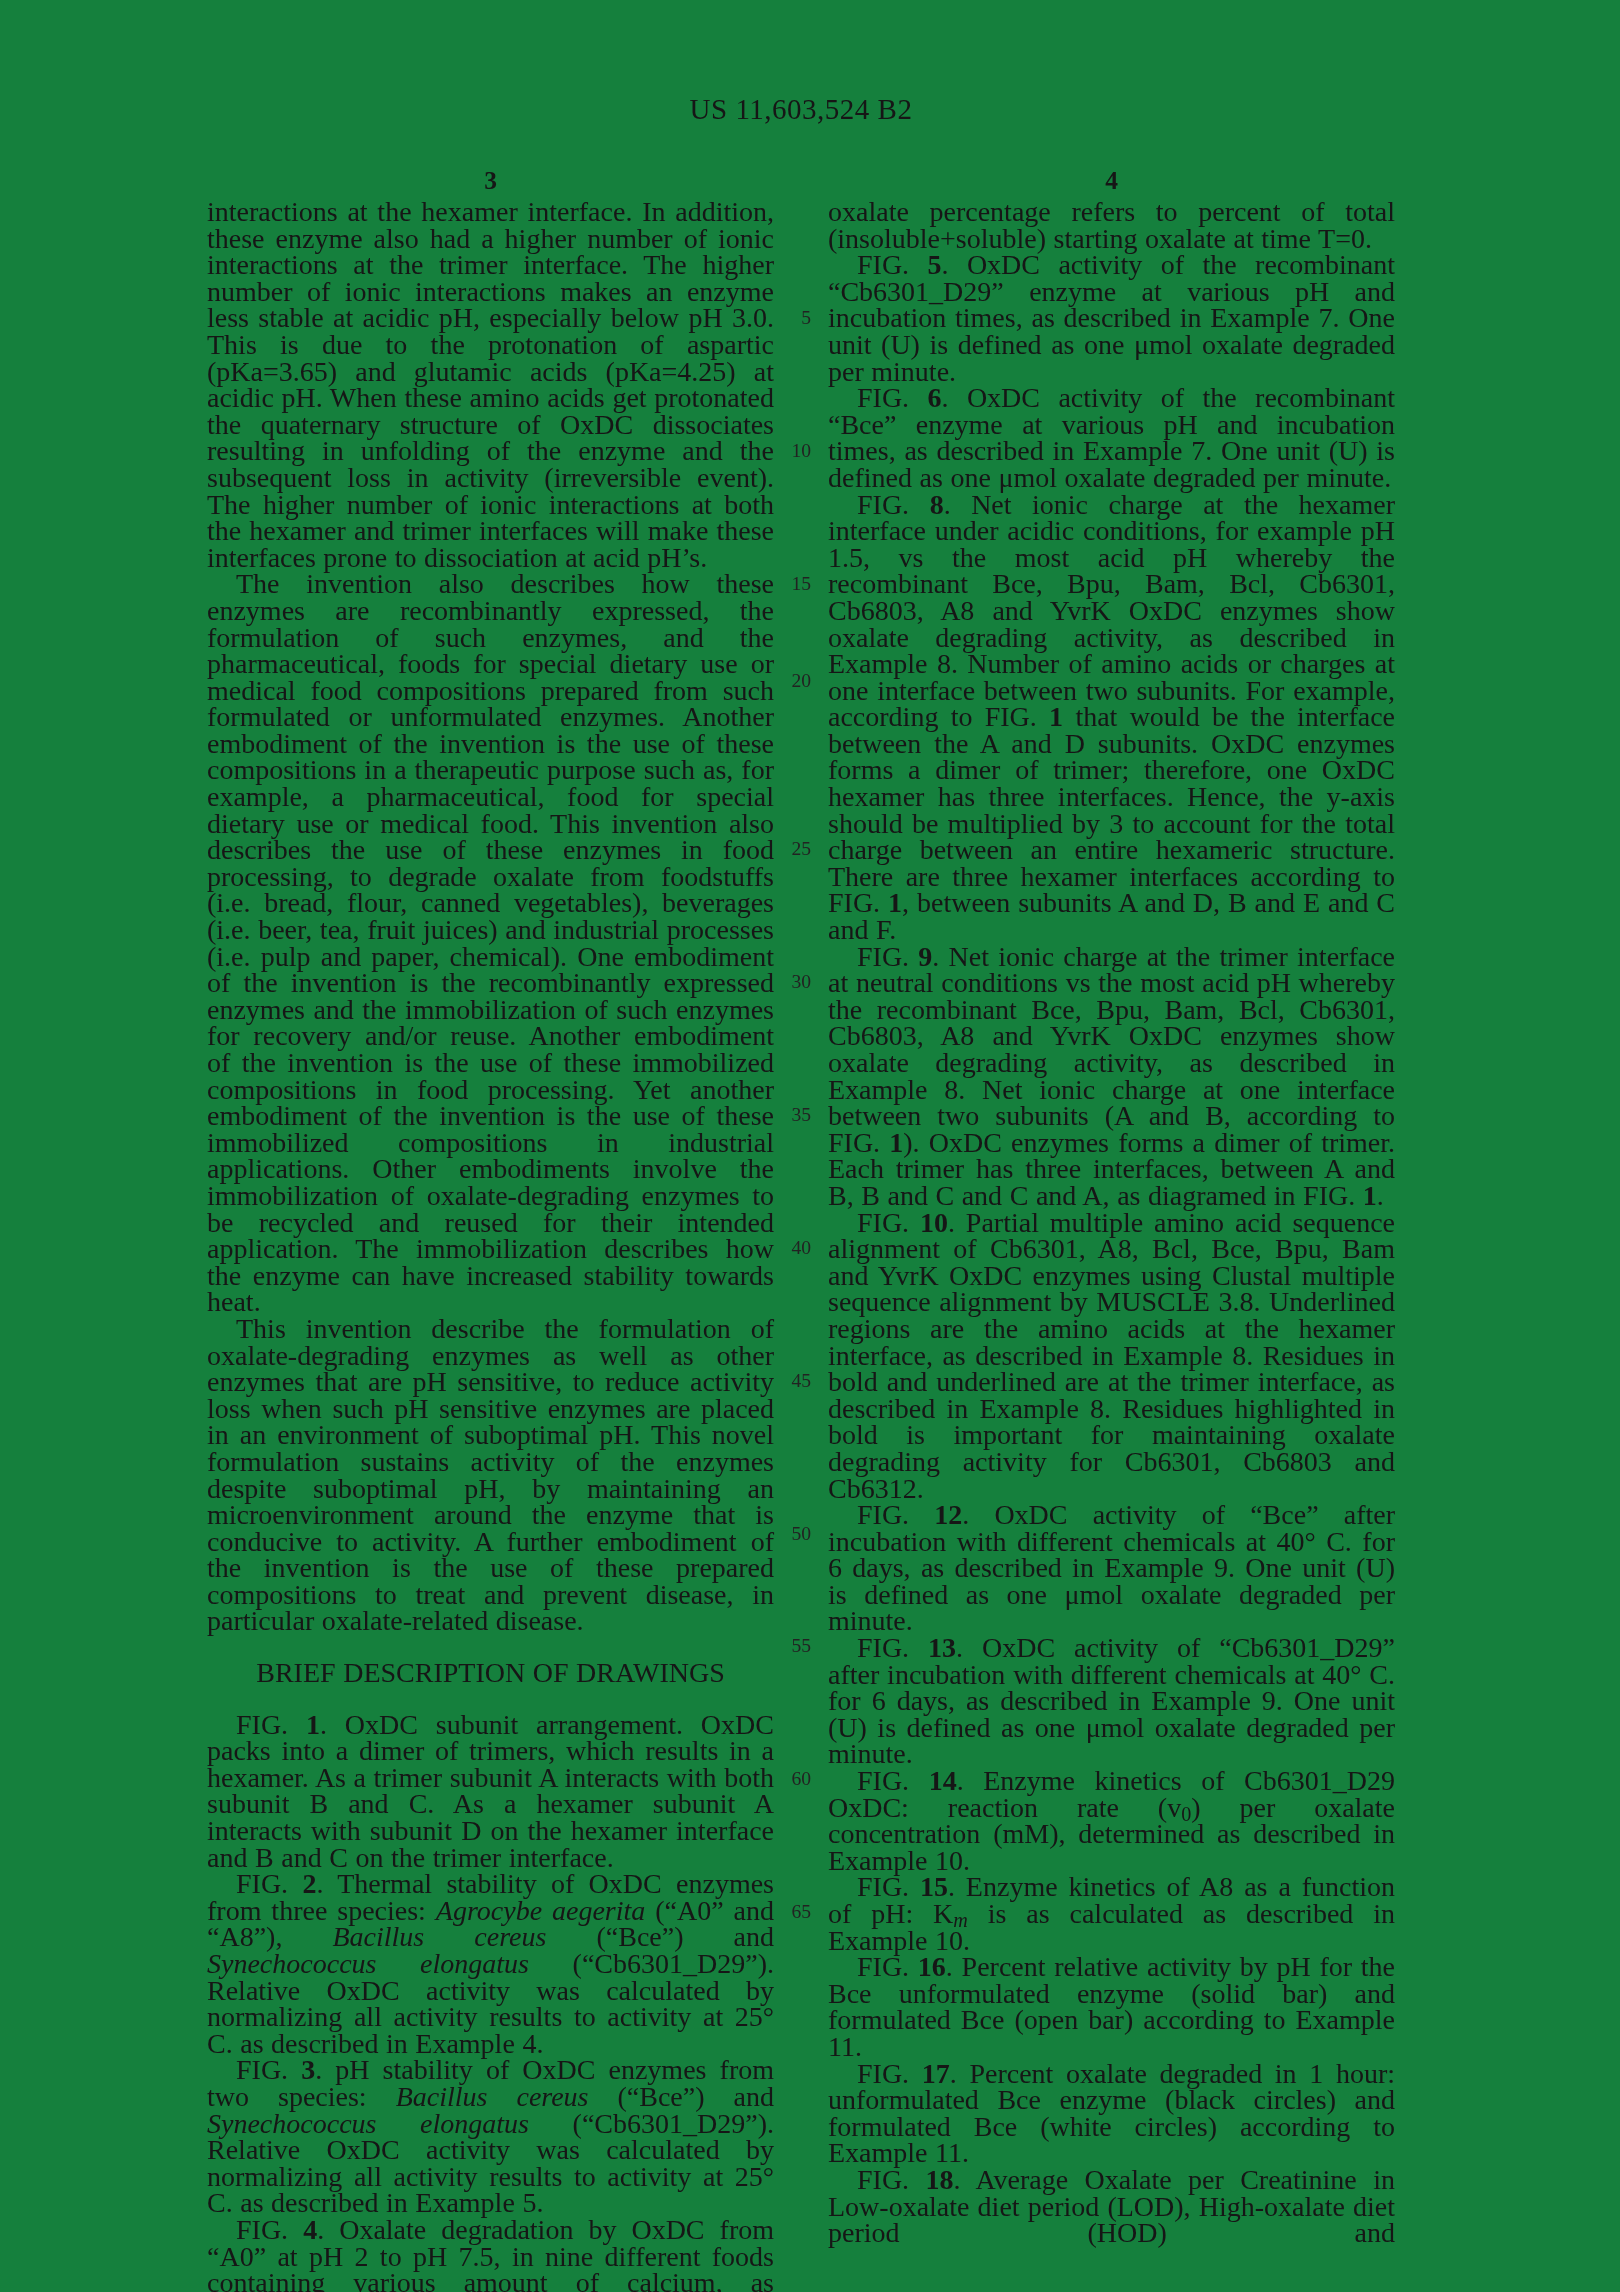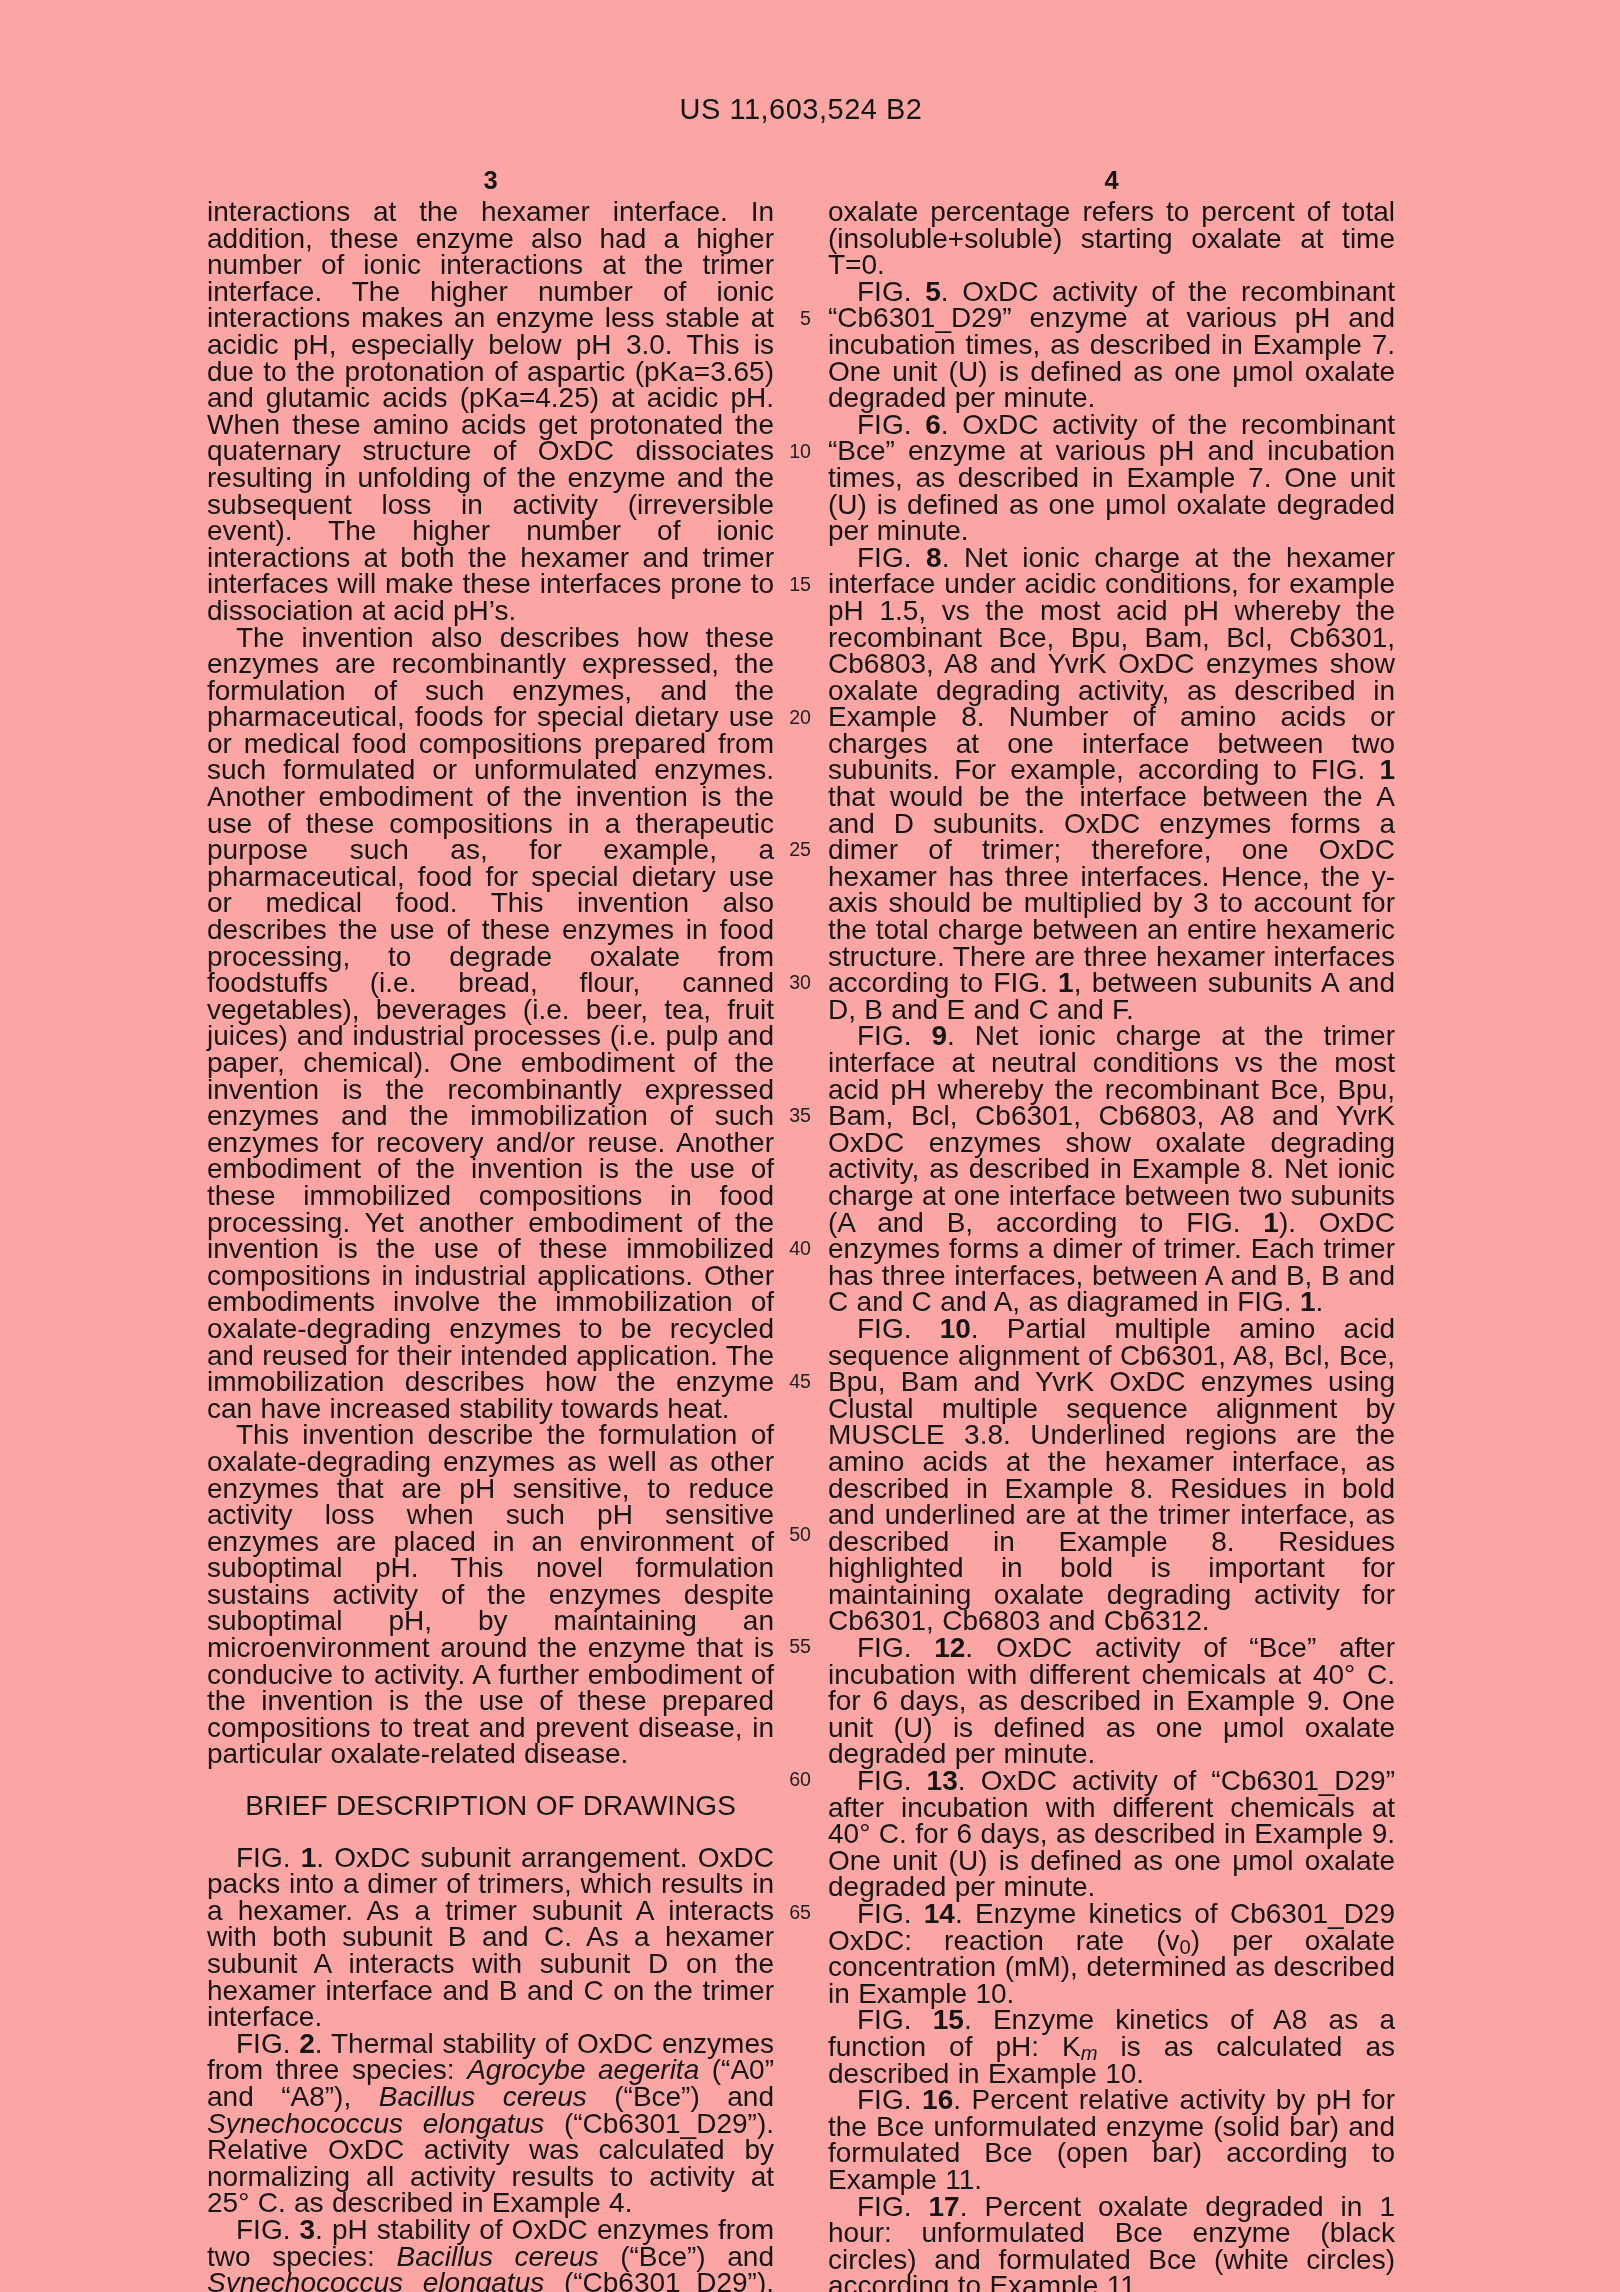--- a/index.html
+++ b/index.html
@@ -5,8 +5,8 @@
 <style>
   html,body{margin:0;padding:0;background:#ffffff;}
   .page{
-    position:relative;width:1620px;height:2293px;background:#fca5a5;
-    font-family:Liberation Sans, sans-serif;color:#161616;
+    position:relative;width:1620px;height:2293px;background:#15803d;
+    font-family:Liberation Serif, serif;color:#161616;
     overflow:hidden;
   }
   .patent-number{

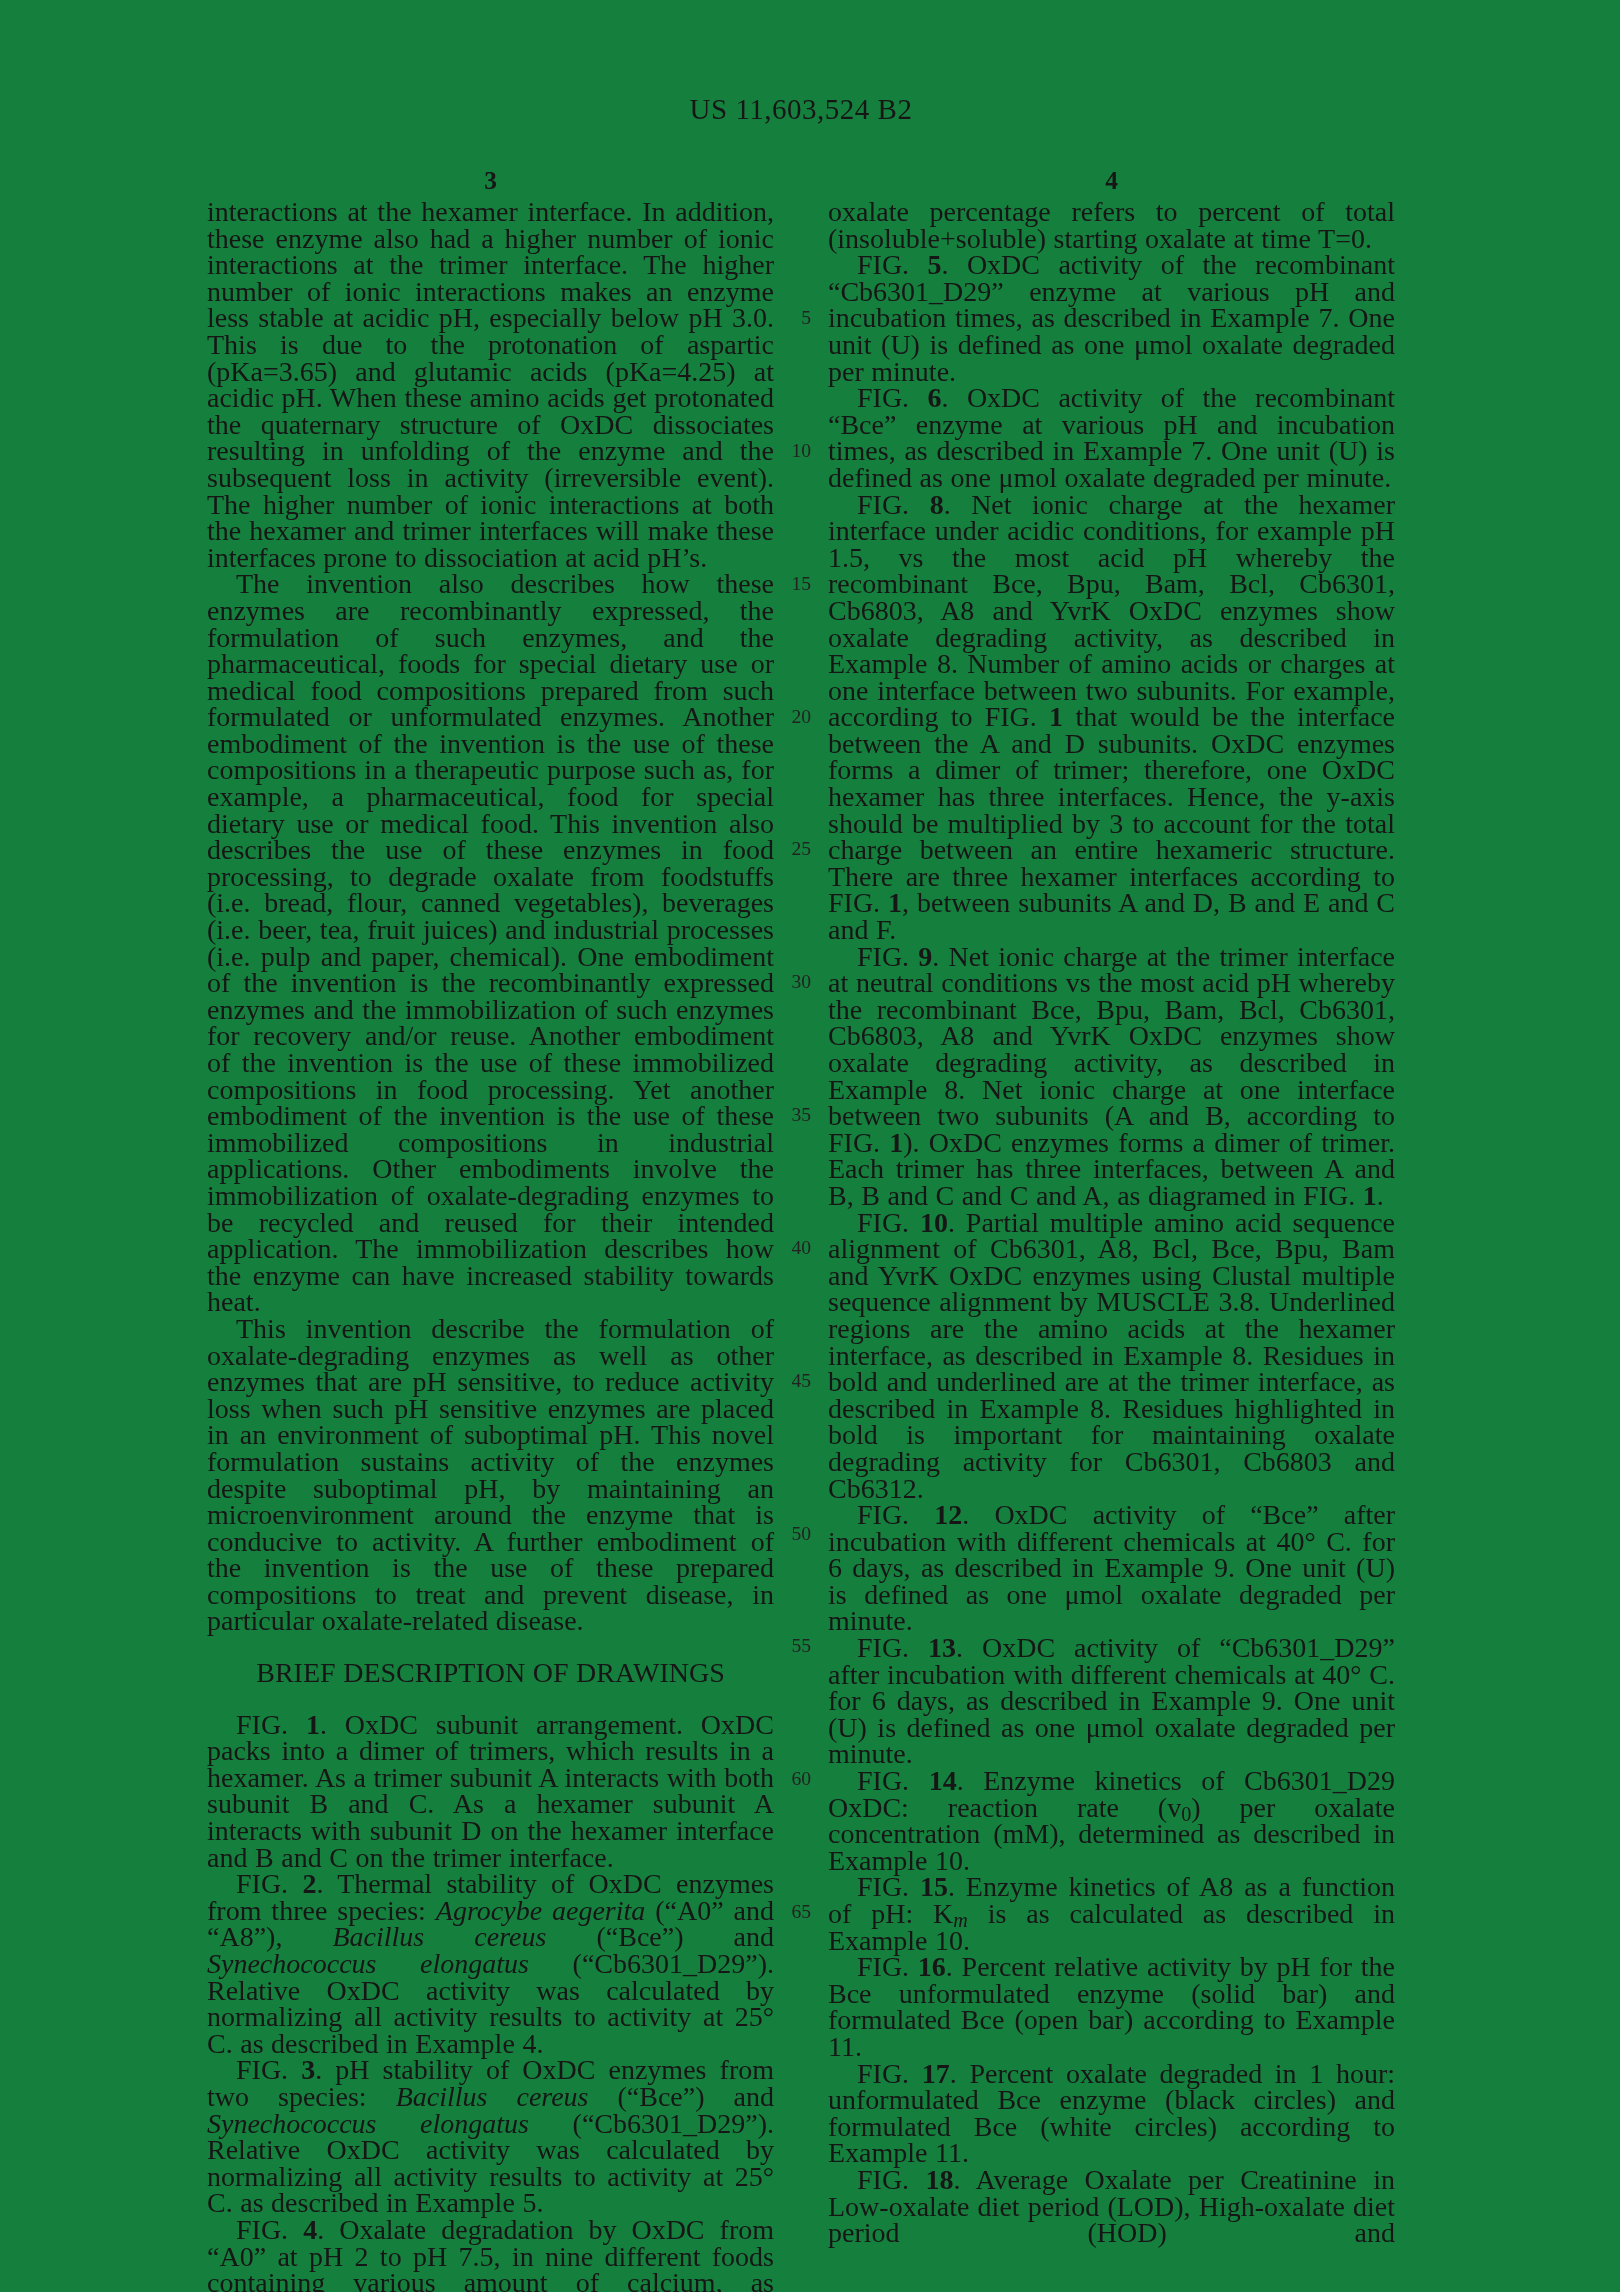--- a/index.html
+++ b/index.html
@@ -78,7 +78,7 @@
       <div class="line-no" style="top: 305px;">5</div>
       <div class="line-no" style="top: 438px;">10</div>
       <div class="line-no" style="top: 571px;">15</div>
-      <div class="line-no" style="top: 704px; text-align: right;">20</div>
+      <div class="line-no" style="top: 668px; text-align: right;">20</div>
       <div class="line-no" style="top: 836px;">25</div>
       <div class="line-no" style="top: 969px;">30</div>
       <div class="line-no" style="top: 1102px;">35</div>

